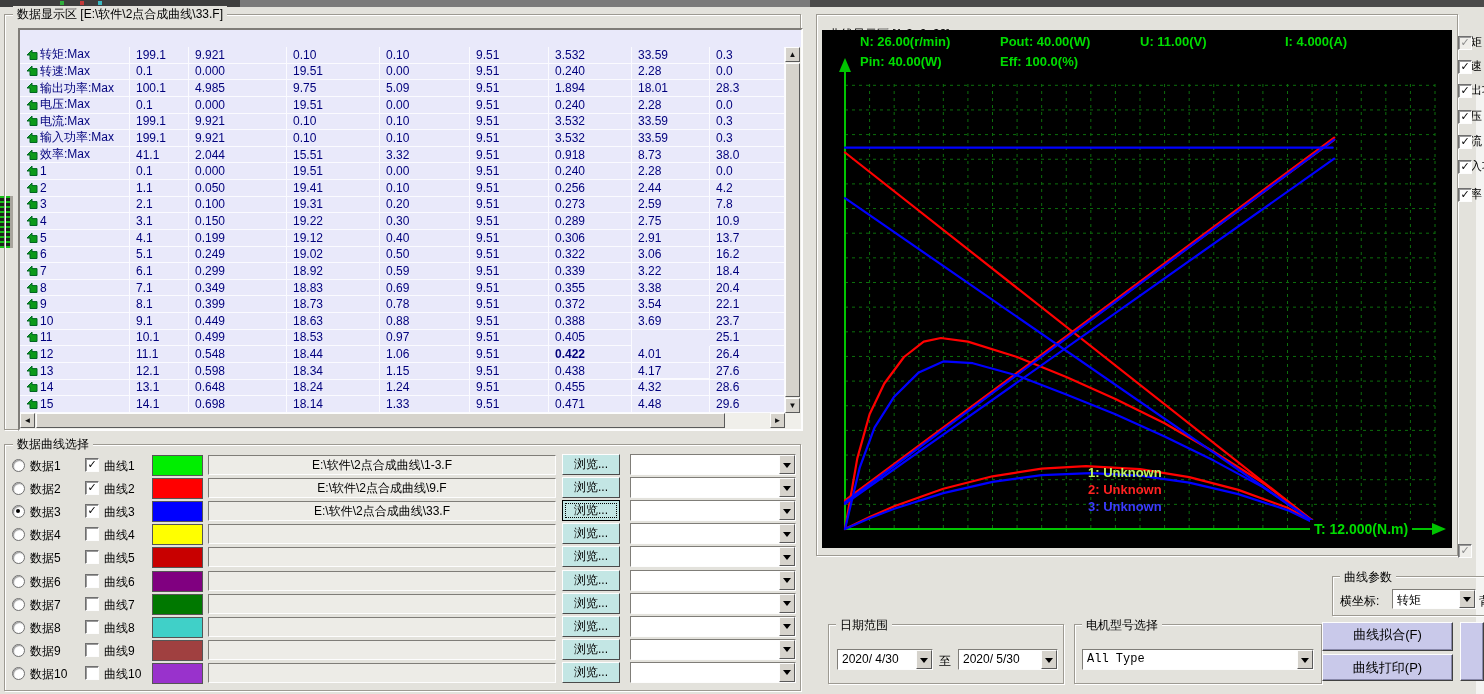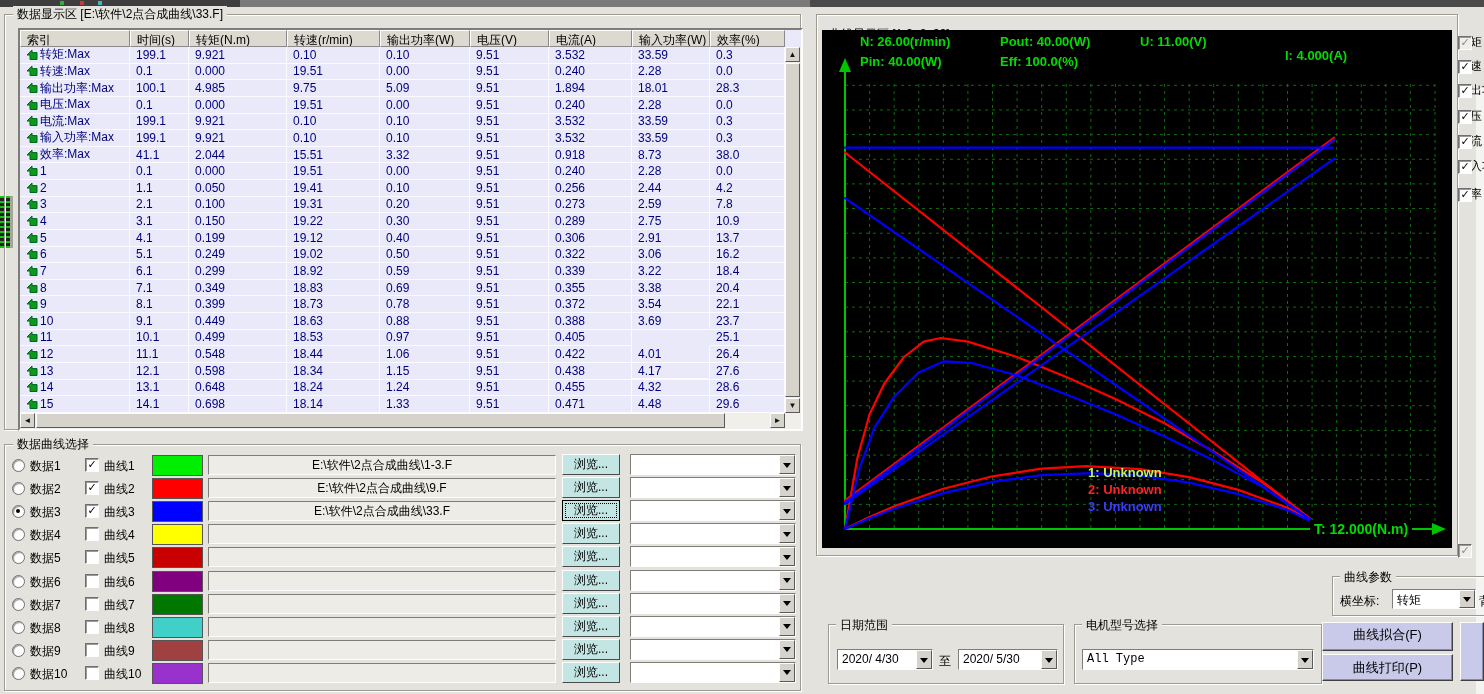--- a/index.html
+++ b/index.html
@@ -69,17 +69,6 @@
 </div>
 
 <div id="listview" class="sunken">
-  <div id="lv-head">
-      <div class="hcell" style="width: 110px;">索引</div>
-      <div class="hcell" style="width: 59px;">时间(s)</div>
-      <div class="hcell" style="width: 98px;">转矩(N.m)</div>
-      <div class="hcell" style="width: 93px;">转速(r/min)</div>
-      <div class="hcell" style="width: 90px;">输出功率(W)</div>
-      <div class="hcell" style="width: 79px;">电压(V)</div>
-      <div class="hcell" style="width: 83px;">电流(A)</div>
-      <div class="hcell" style="width: 78px;">输入功率(W)</div>
-      <div class="hcell" style="width: 75px;">效率(%)</div>
-    </div>
   <div id="lv-body">
       <div class="lrow">
         <div class="lcell" style="width: 110px;">

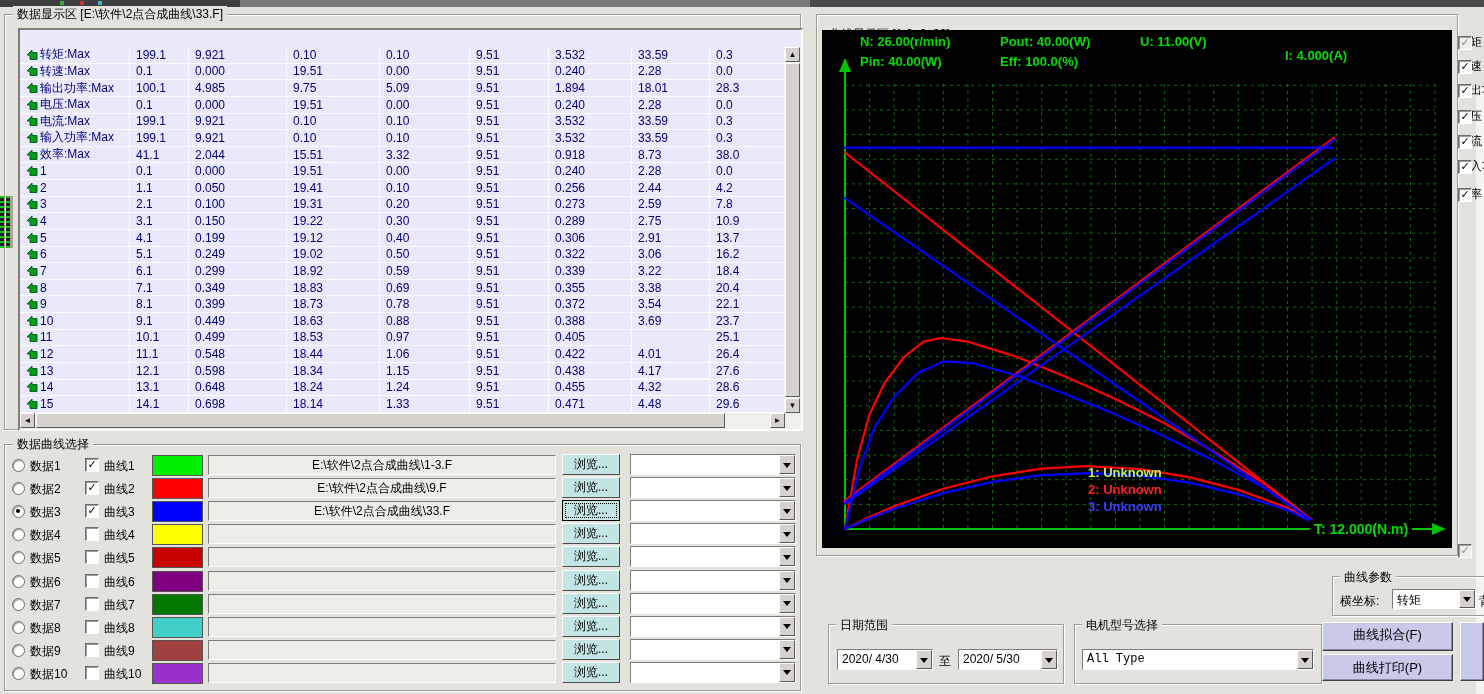--- a/index.html
+++ b/index.html
@@ -625,7 +625,7 @@
       <div class="readout" style="left: 38px; top: 4px;">N: 26.00(r/min)</div>
       <div class="readout" style="left: 178px; top: 4px;">Pout: 40.00(W)</div>
       <div class="readout" style="left: 318px; top: 4px;">U: 11.00(V)</div>
-      <div class="readout" style="left: 463px; top: 4px; margin-top: 14px;">I: 4.000(A)</div>
+      <div class="readout" style="left: 463px; top: 4px;">I: 4.000(A)</div>
       <div class="readout" style="left: 38px; top: 24px;">Pin: 40.00(W)</div>
       <div class="readout" style="left: 178px; top: 24px;">Eff: 100.0(%)</div>
     </div>

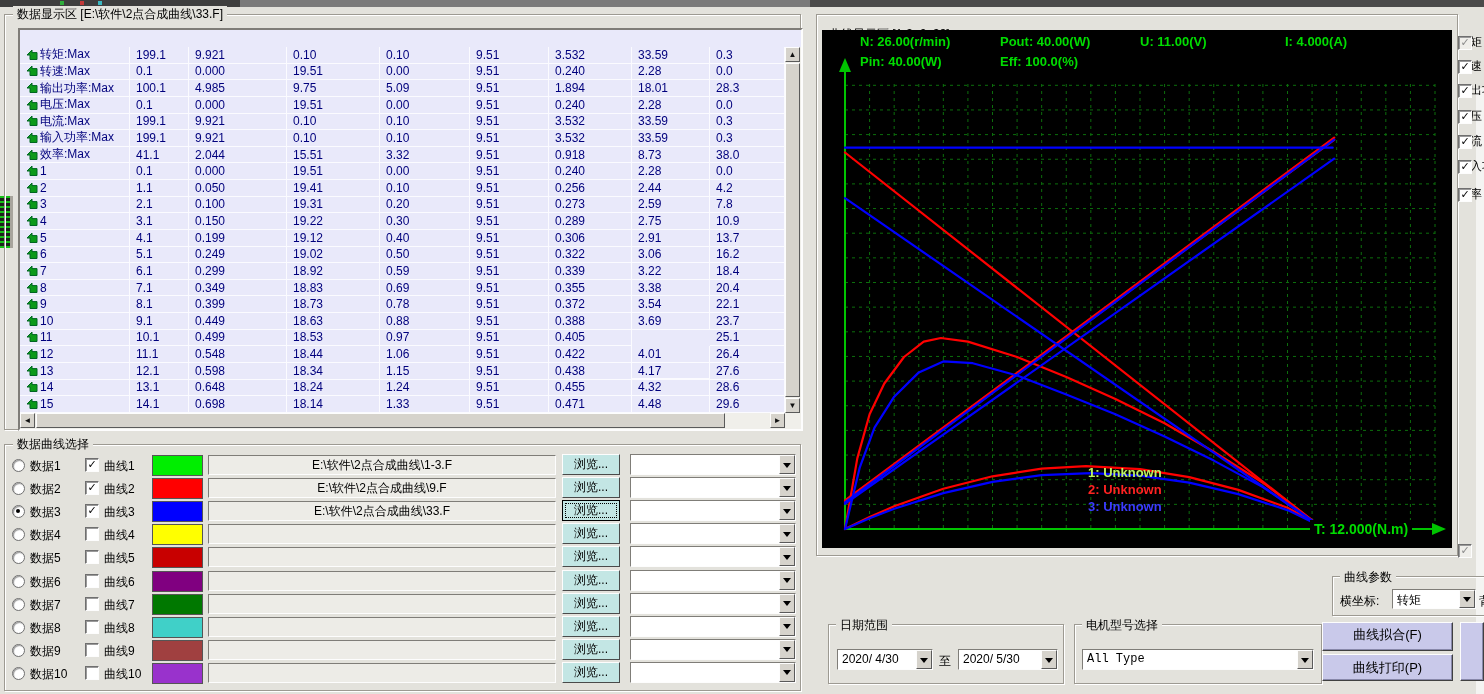--- a/index.html
+++ b/index.html
@@ -370,7 +370,7 @@
         <div class="lcell" style="width: 93px;">18.44</div>
         <div class="lcell" style="width: 90px;">1.06</div>
         <div class="lcell" style="width: 79px;">9.51</div>
-        <div class="lcell" style="width: 83px;">0.422</div>
+        <div class="lcell" style="width: 83px; font-weight: bold;">0.422</div>
         <div class="lcell" style="width: 78px;">4.01</div>
         <div class="lcell" style="width: 75px;">26.4</div>
       </div>

